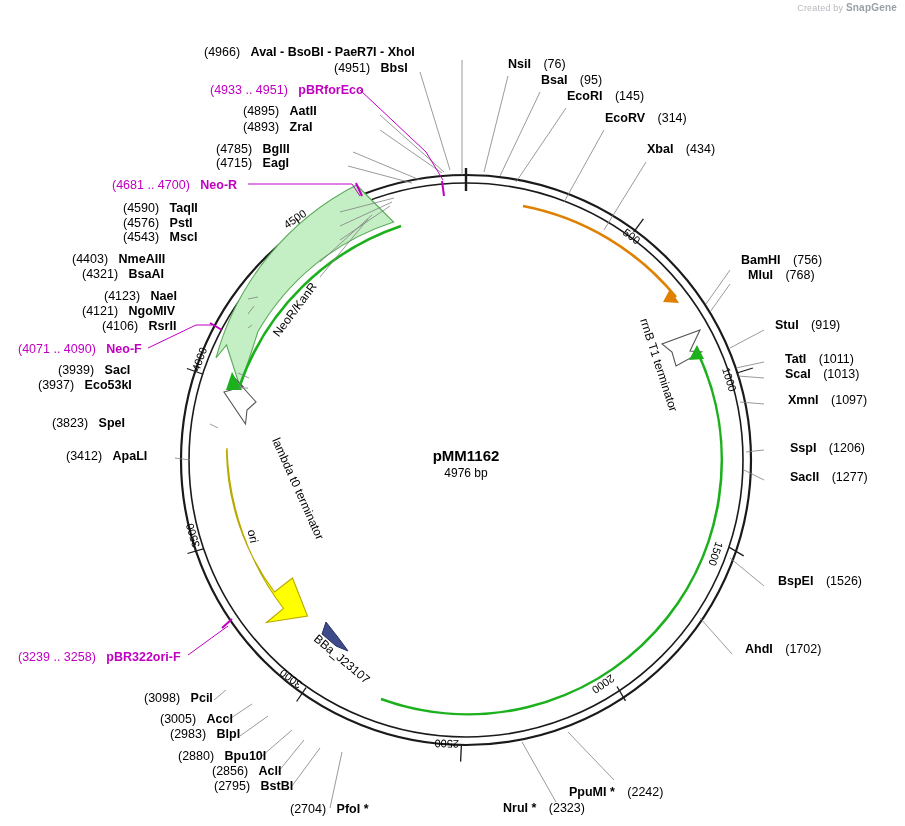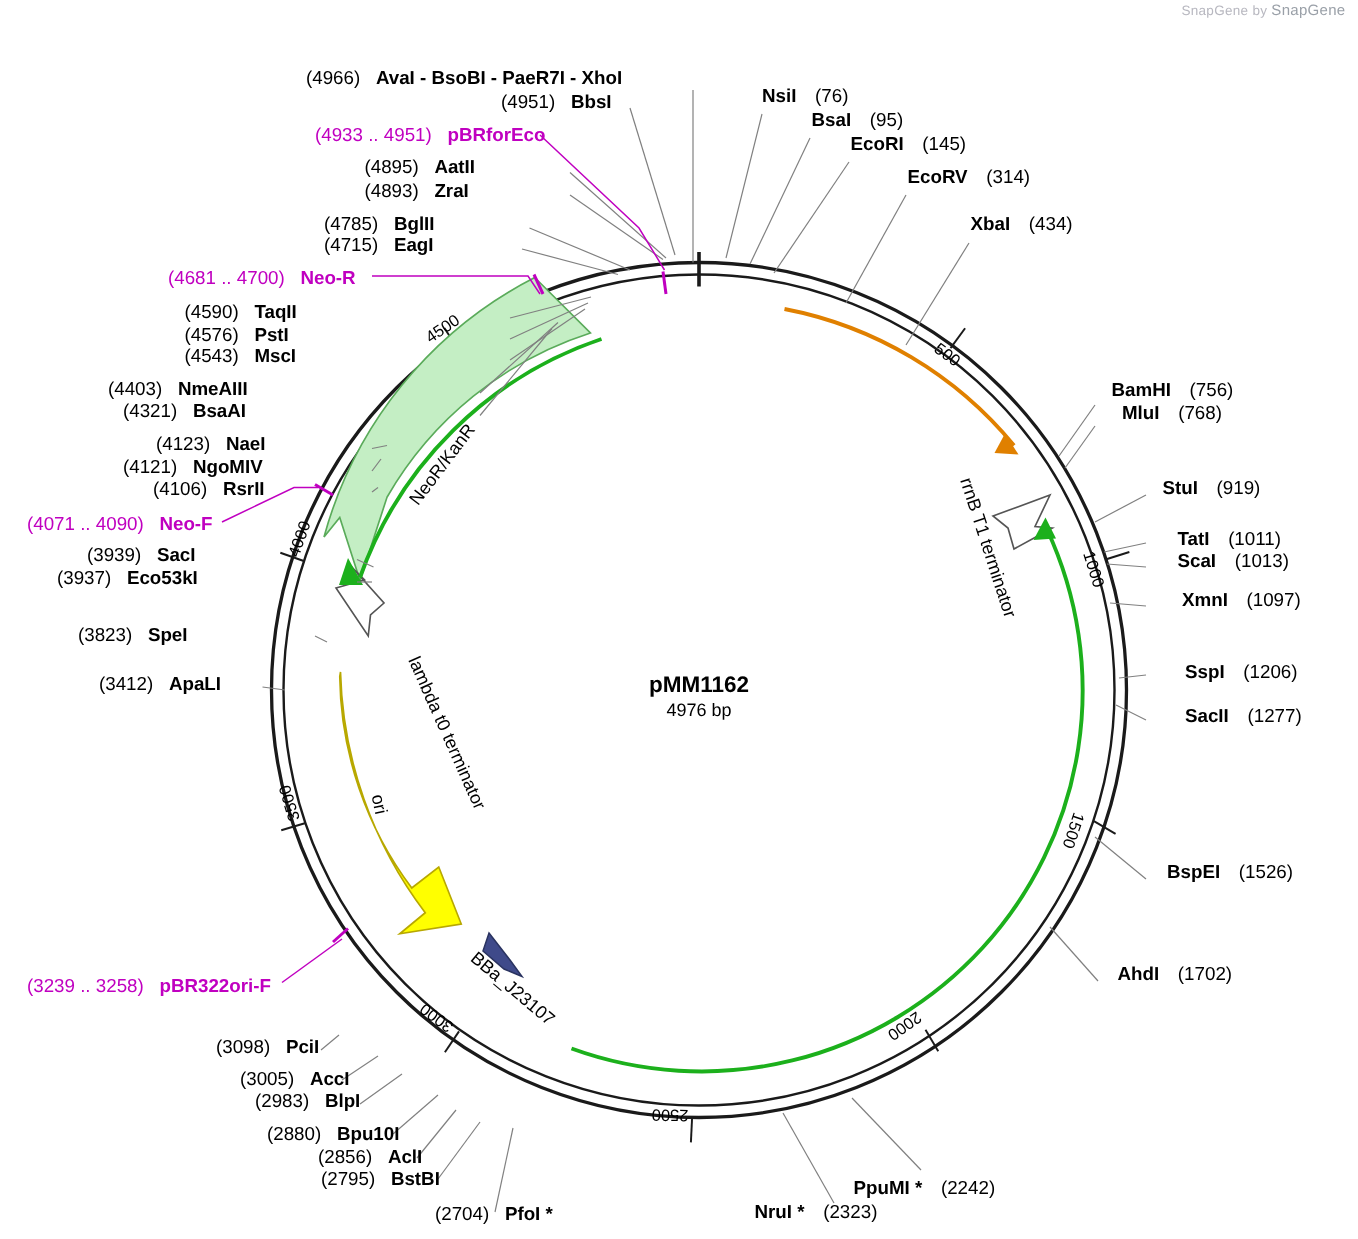--- a/index.html
+++ b/index.html
@@ -88,7 +88,7 @@
 <body>
 
 <div class="credit">
-  <span>SnapGene by</span>
+  <span>Created by</span>
   <span class="brand">SnapGene</span>
 </div>
 

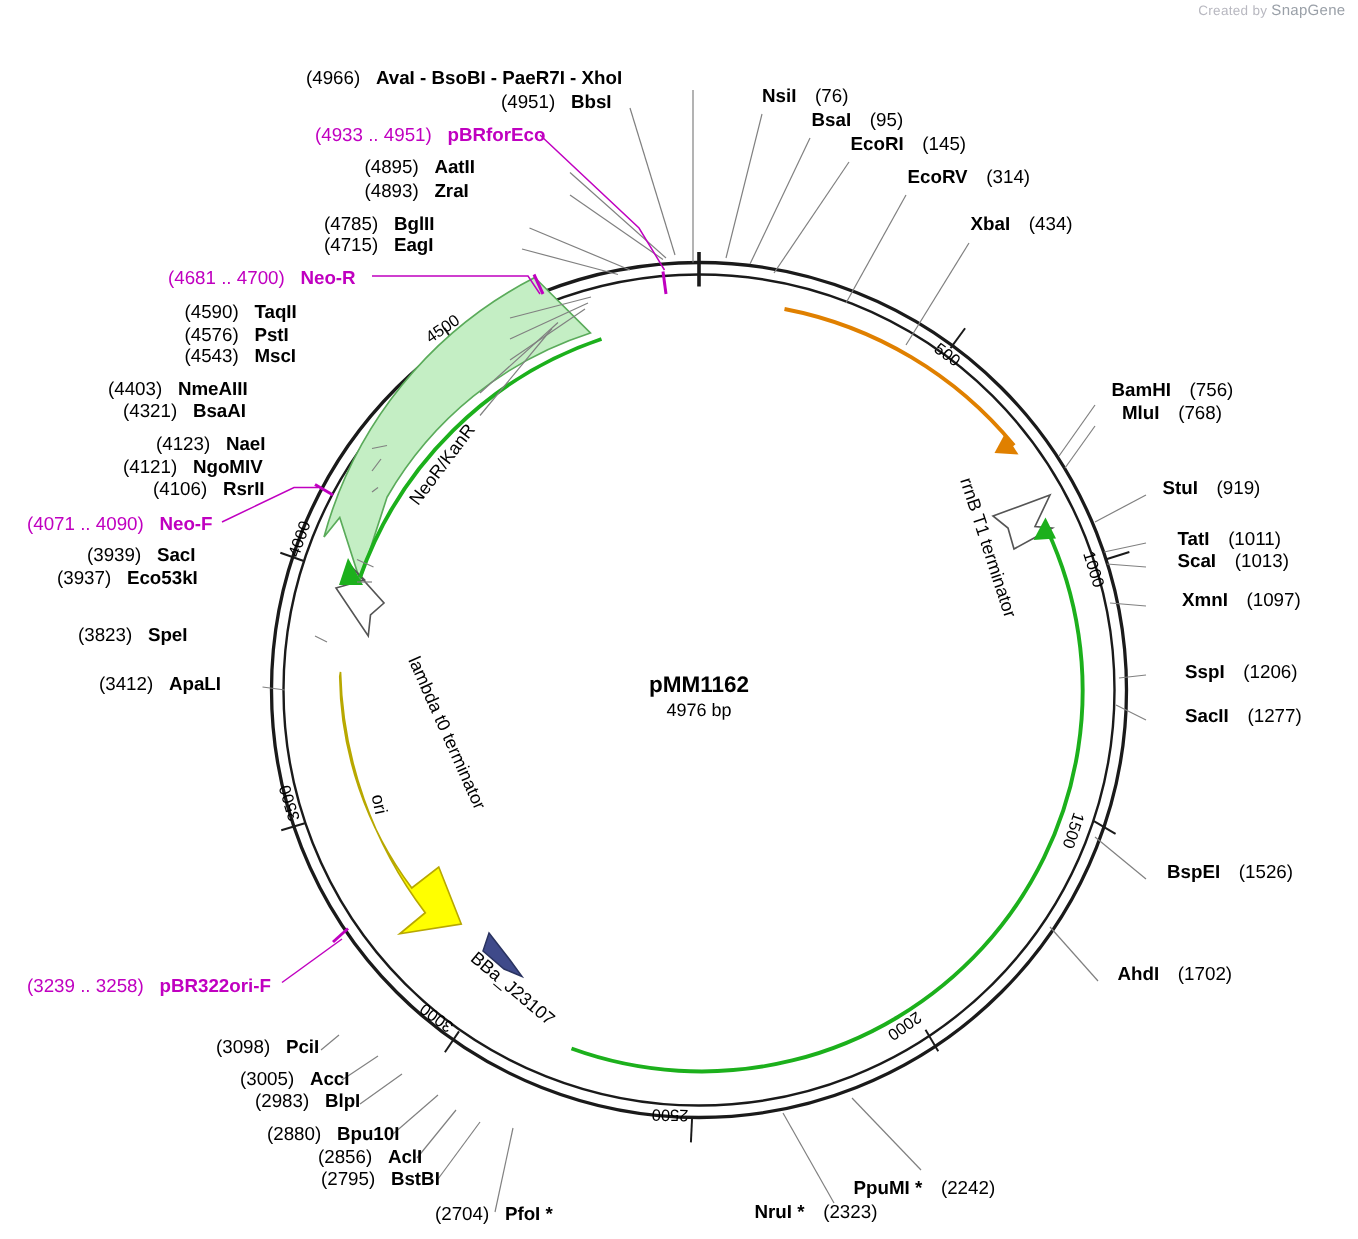--- a/index.html
+++ b/index.html
@@ -32,7 +32,7 @@
   }
   .credit .brand {
     color: #9aa0a8;
-    font-weight: normal;
+    font-weight: bold;
     font-size: 10px;
   }
   text {

